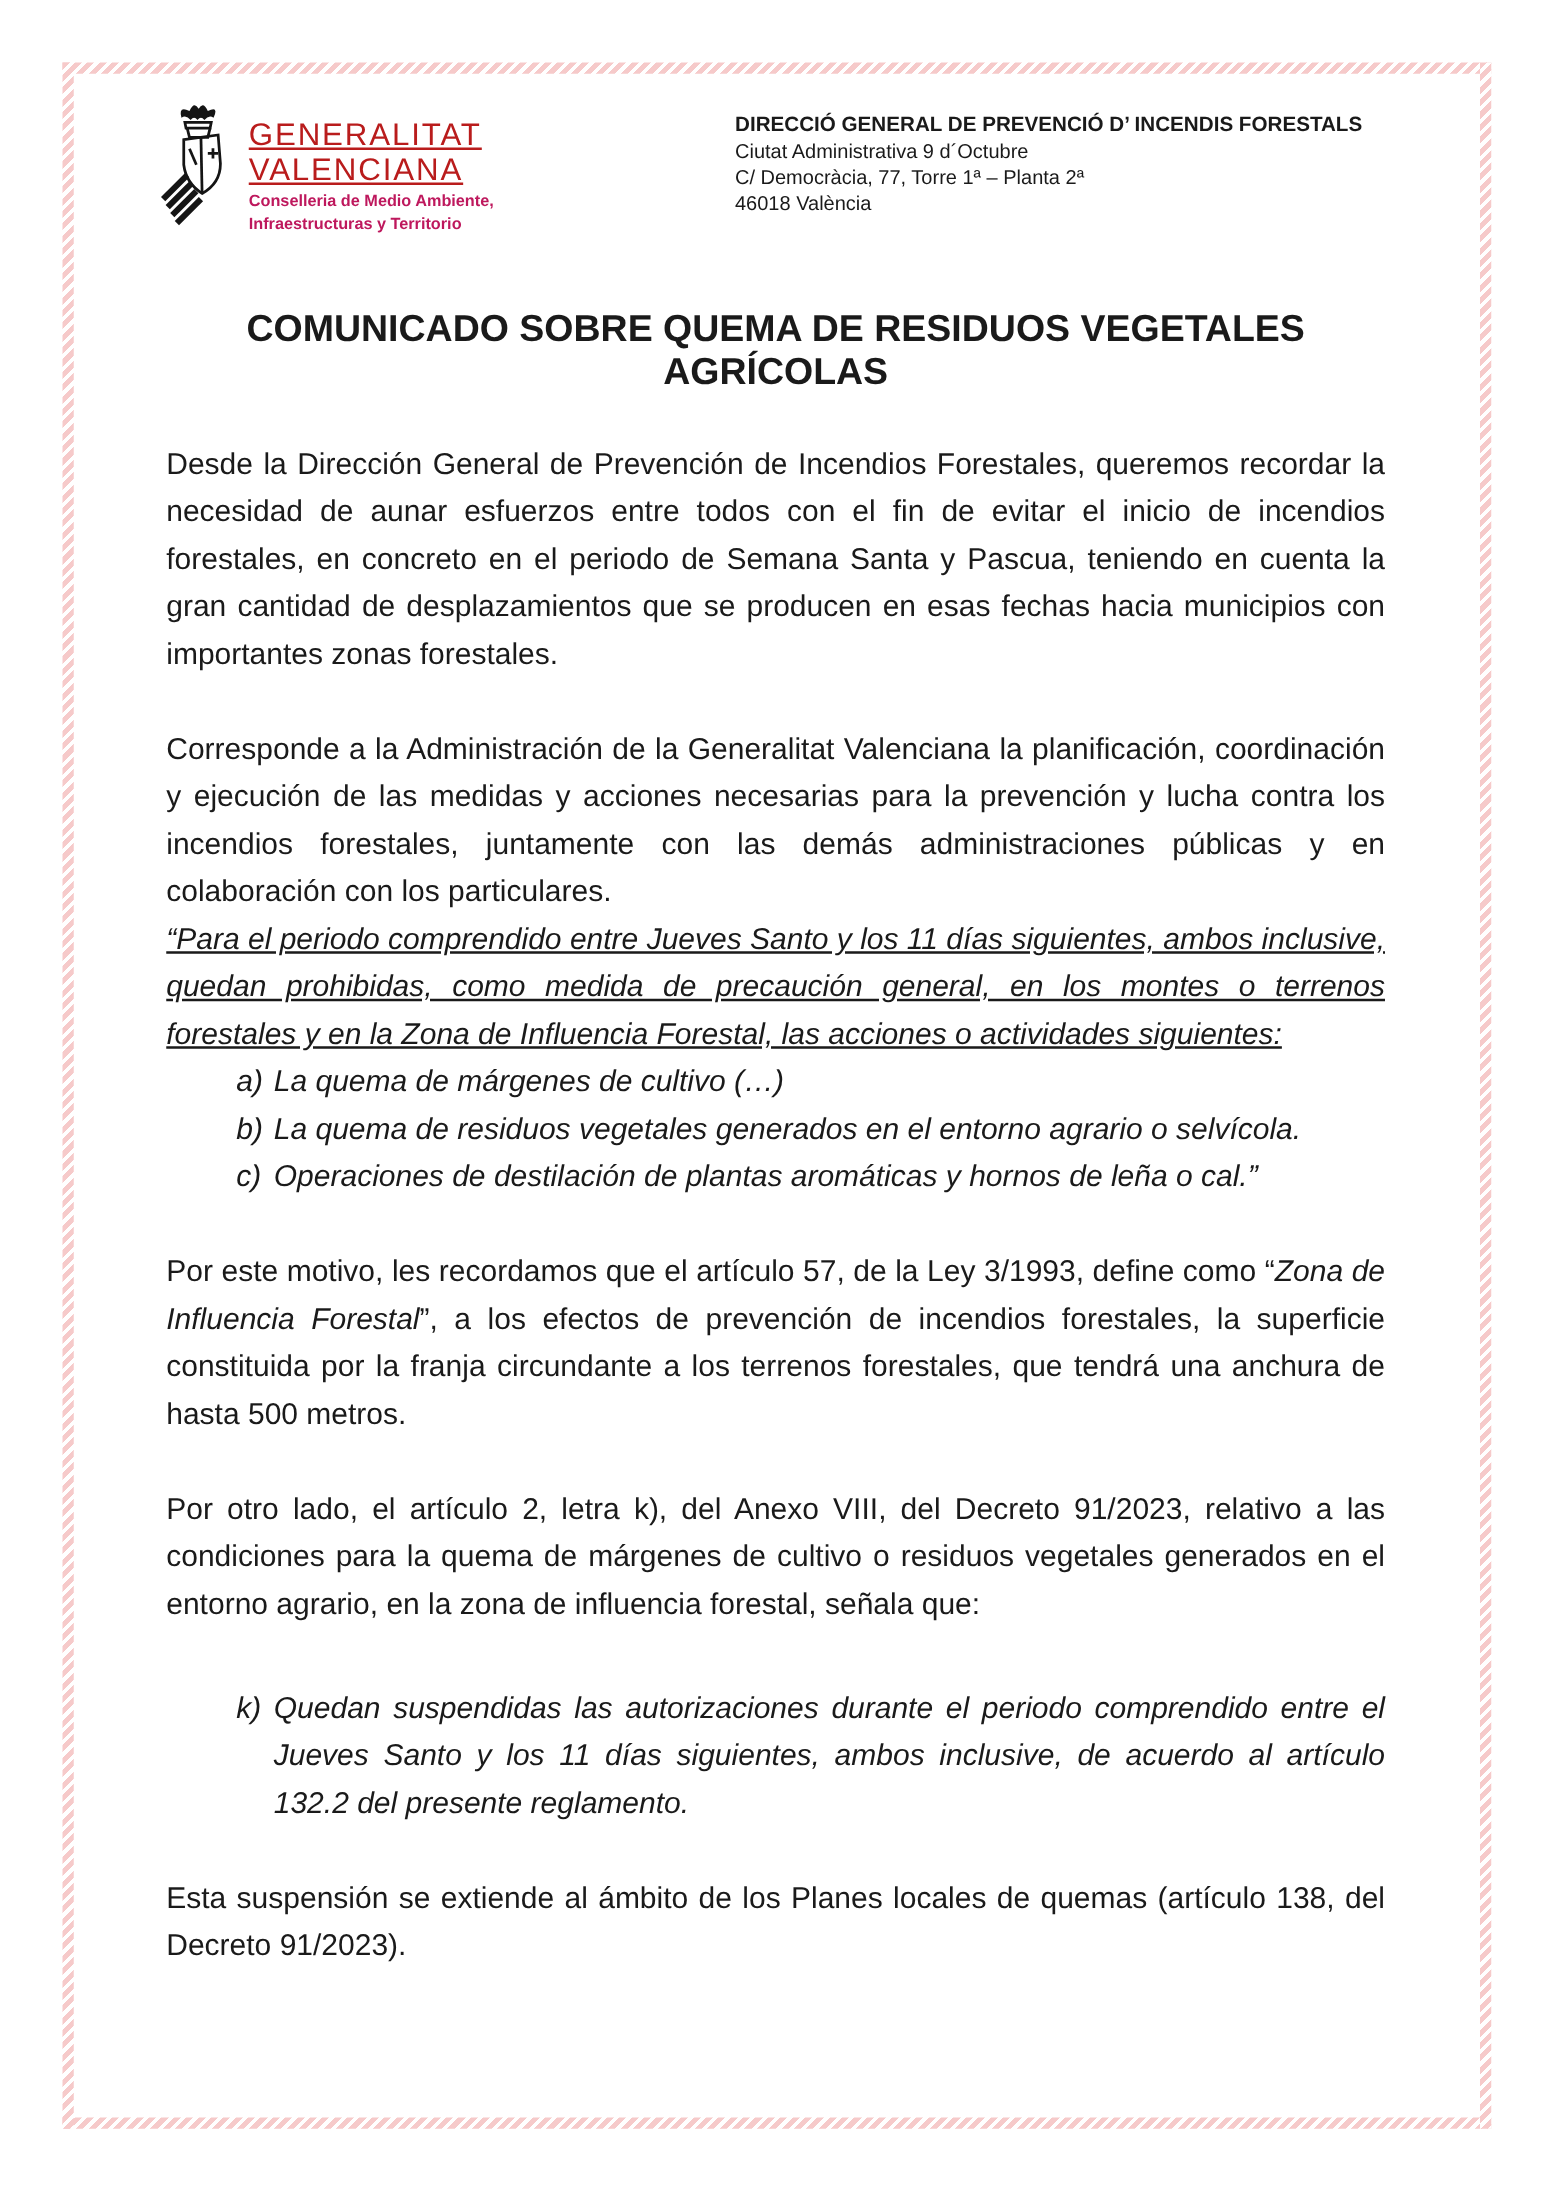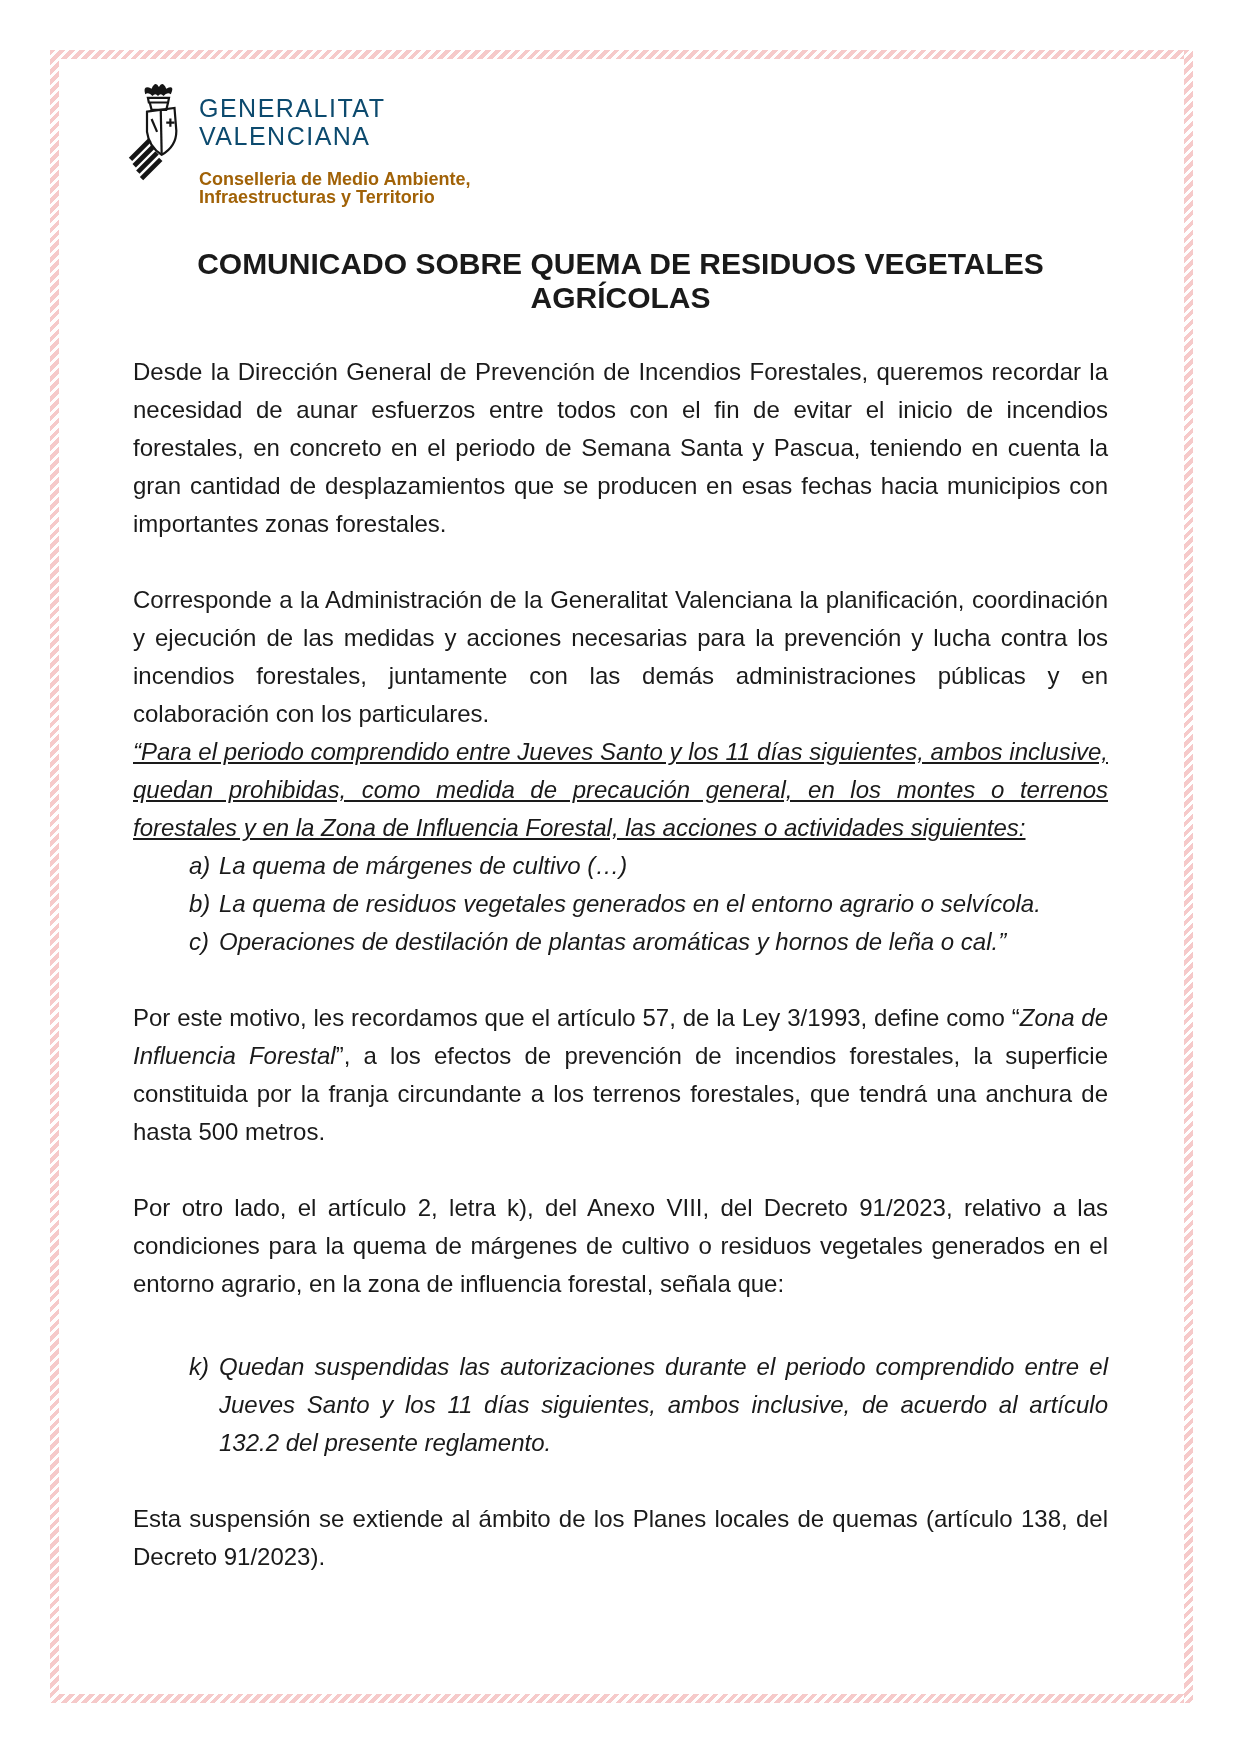--- a/index.html
+++ b/index.html
@@ -25,7 +25,7 @@
   .brand{position:absolute;left:-8px;top:0;display:flex;align-items:flex-start;}
   .crest{flex:0 0 auto;margin-right:8px;}
   .brand-text{padding-top:16px;}
-  .brand-name{font-size:25px;letter-spacing:1.5px;line-height:28px;font-weight:400;color:#0c4a6e;}
+  .brand-name{font-size:25px;letter-spacing:1.5px;line-height:28px;font-weight:400;color:#b91c1c;text-decoration:underline;}
   .brand-dept{margin-top:20px;font-size:18px;font-weight:700;line-height:18px;white-space:pre-line;color:#a16207;}
   .office{position:absolute;left:455px;top:12px;}
   .office-name{font-size:16.5px;font-weight:700;line-height:21px;}

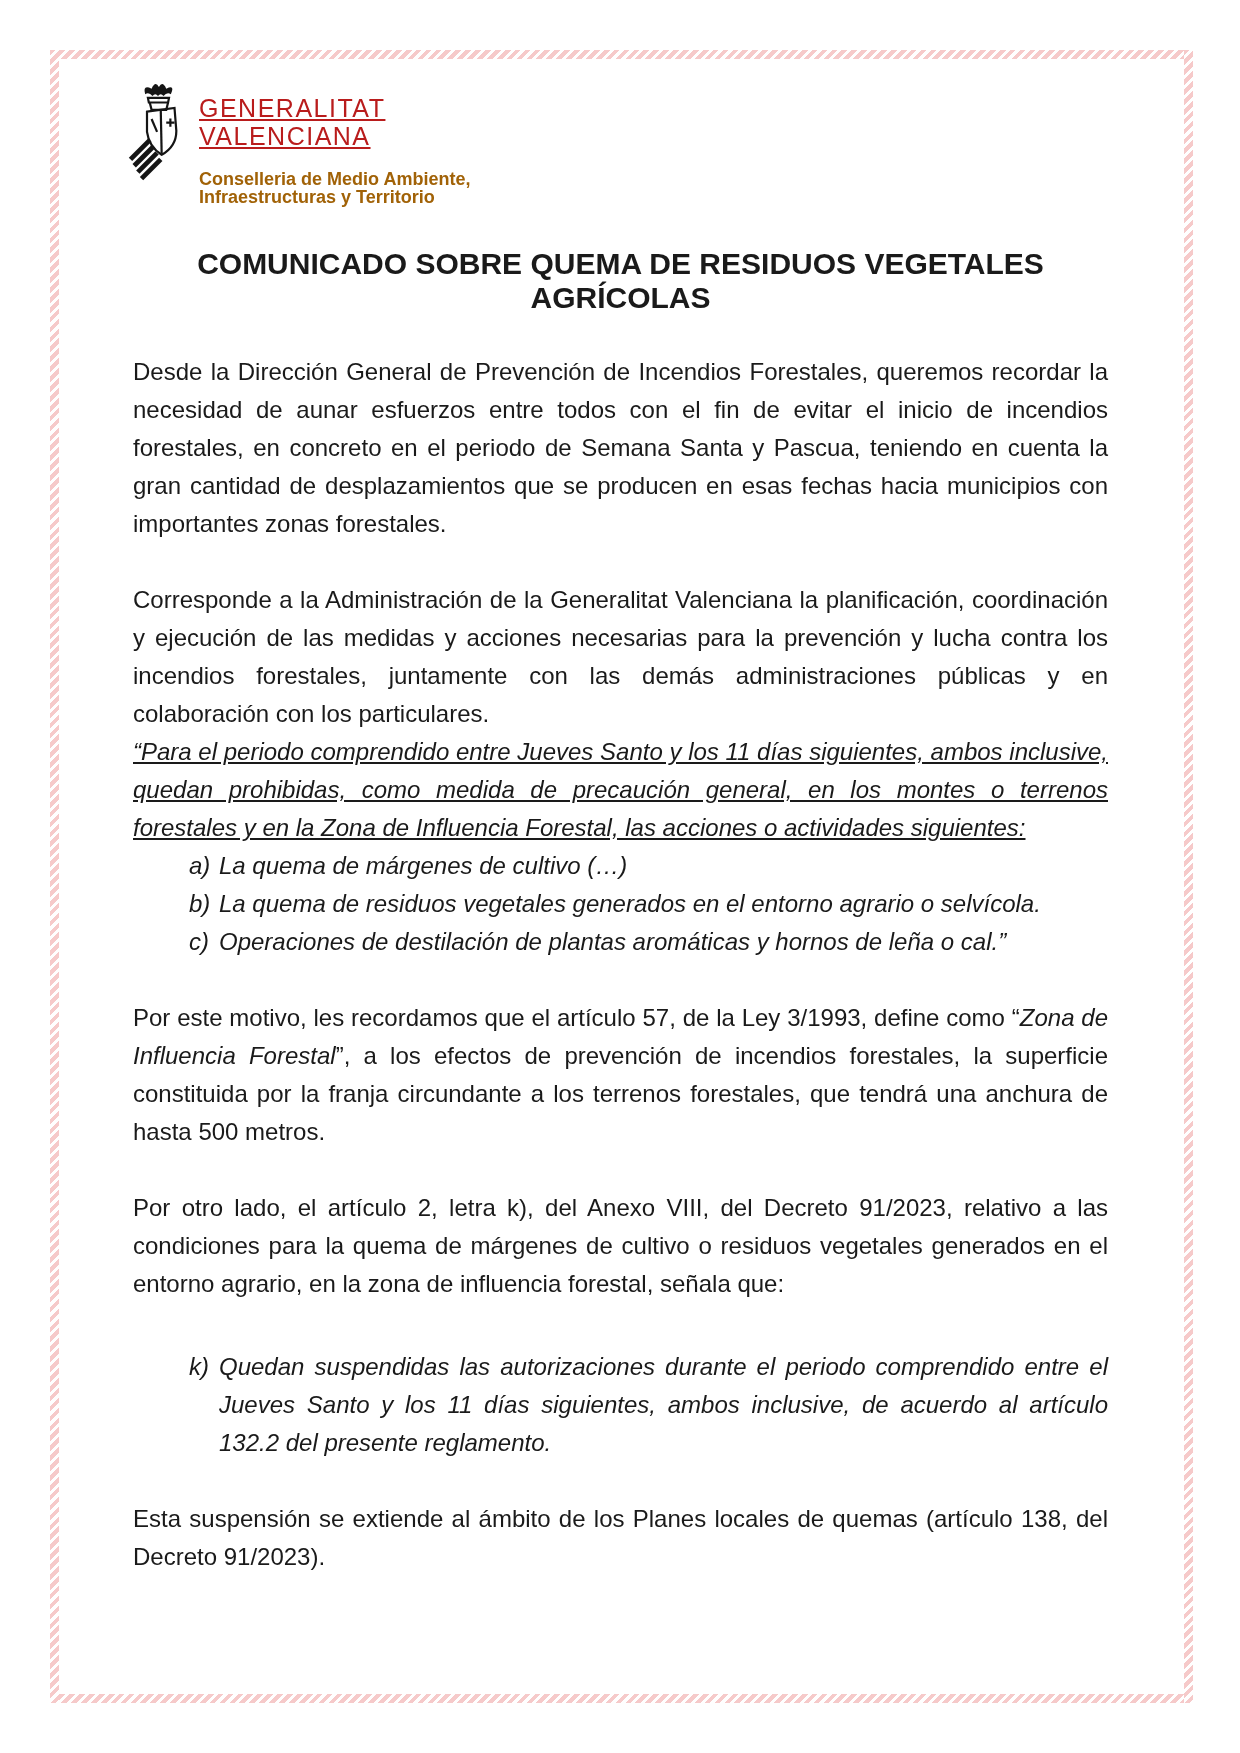--- a/index.html
+++ b/index.html
@@ -82,6 +82,12 @@
 Infraestructuras y Territorio</div>
         </div>
       </div>
+      <div class="office">
+        <div class="office-name">DIRECCIÓ GENERAL DE PREVENCIÓ D’ INCENDIS FORESTALS</div>
+        <div class="office-line">Ciutat Administrativa 9 d´Octubre</div>
+        <div class="office-line">C/ Democràcia, 77, Torre 1ª – Planta 2ª</div>
+        <div class="office-line">46018 València</div>
+      </div>
     </div>
 
     <h1 class="title">COMUNICADO SOBRE QUEMA DE RESIDUOS VEGETALES AGRÍCOLAS</h1>

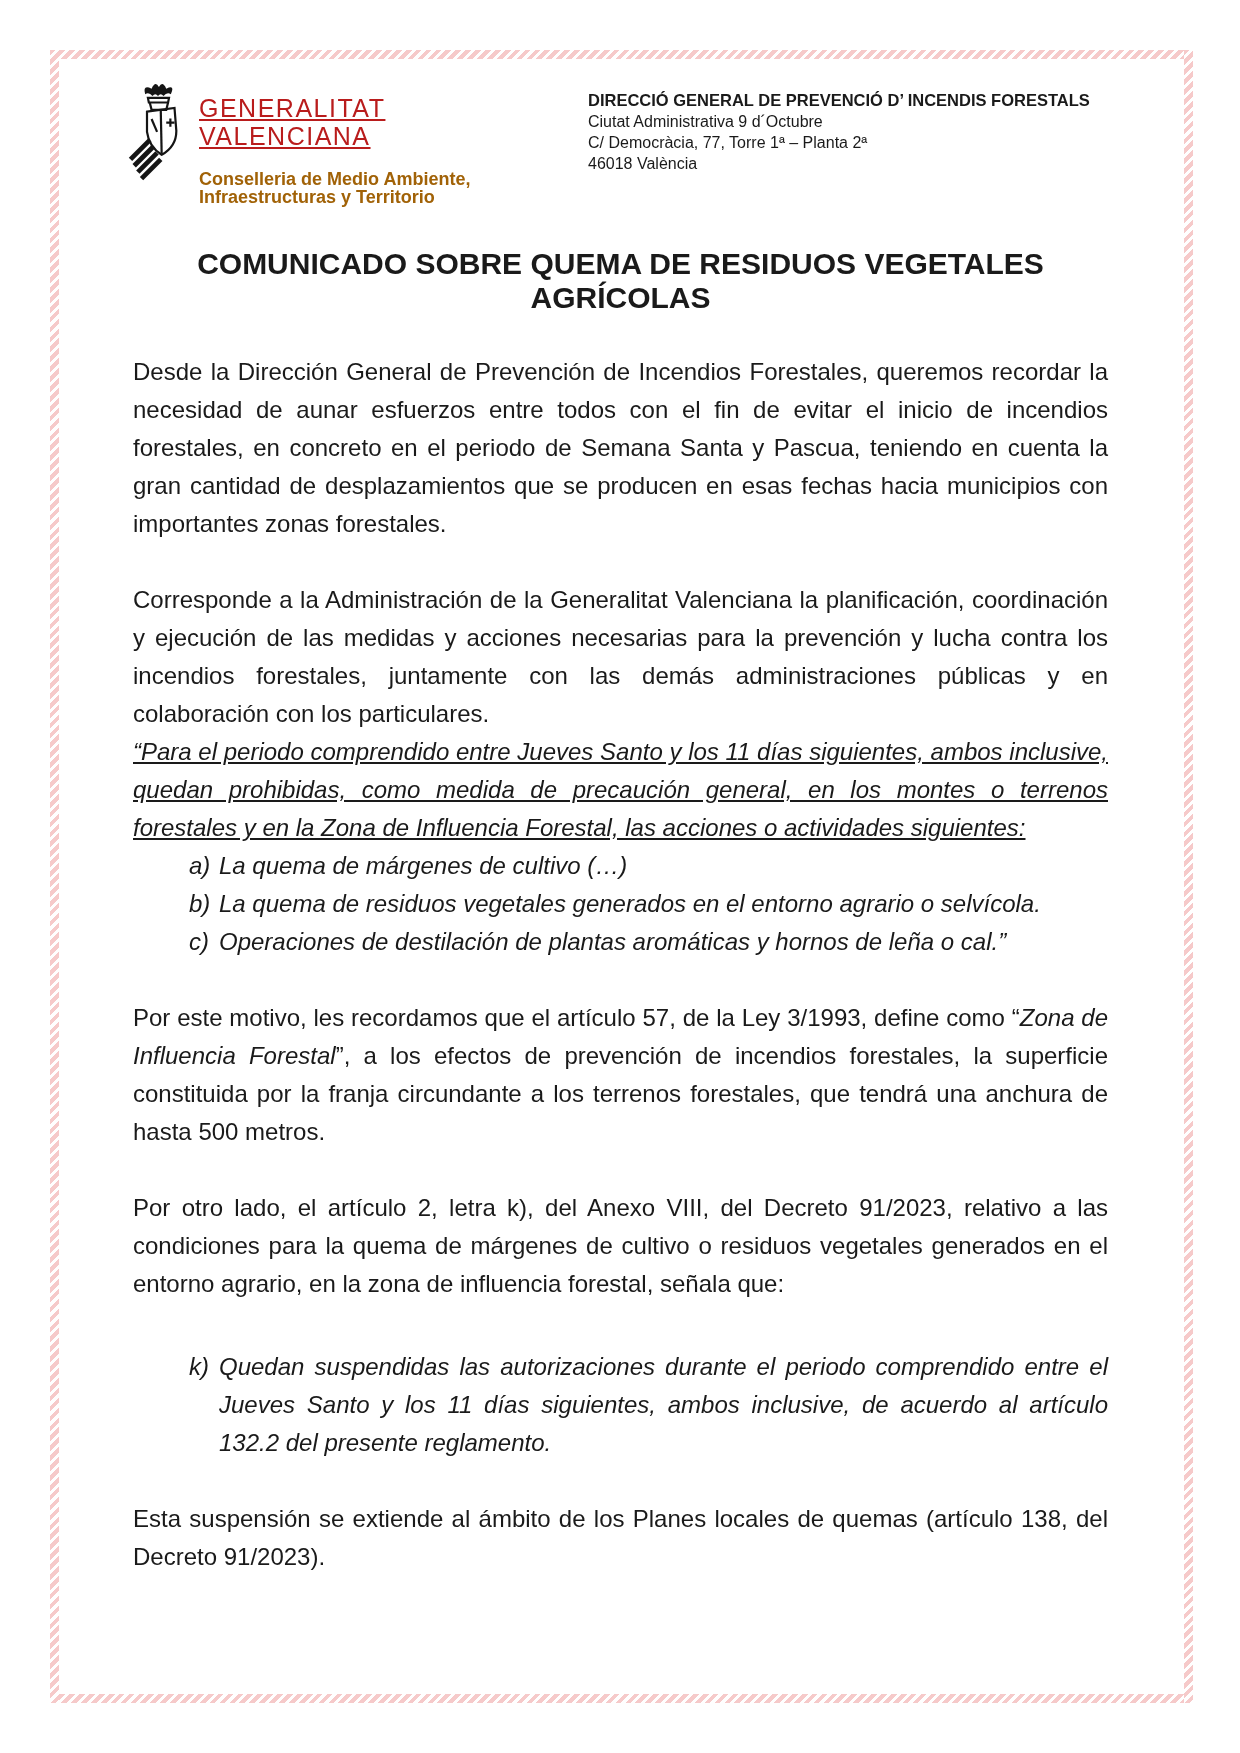--- a/index.html
+++ b/index.html
@@ -26,7 +26,7 @@
   .crest{flex:0 0 auto;margin-right:8px;}
   .brand-text{padding-top:16px;}
   .brand-name{font-size:25px;letter-spacing:1.5px;line-height:28px;font-weight:400;color:#b91c1c;text-decoration:underline;}
-  .brand-dept{margin-top:20px;font-size:18px;font-weight:700;line-height:18px;white-space:pre-line;color:#a16207;}
+  .brand-dept{margin-top:2px;font-size:13px;font-weight:700;line-height:18px;white-space:pre-line;color:#be185d;}
   .office{position:absolute;left:455px;top:12px;}
   .office-name{font-size:16.5px;font-weight:700;line-height:21px;}
   .office-line{font-size:16px;line-height:21px;}

